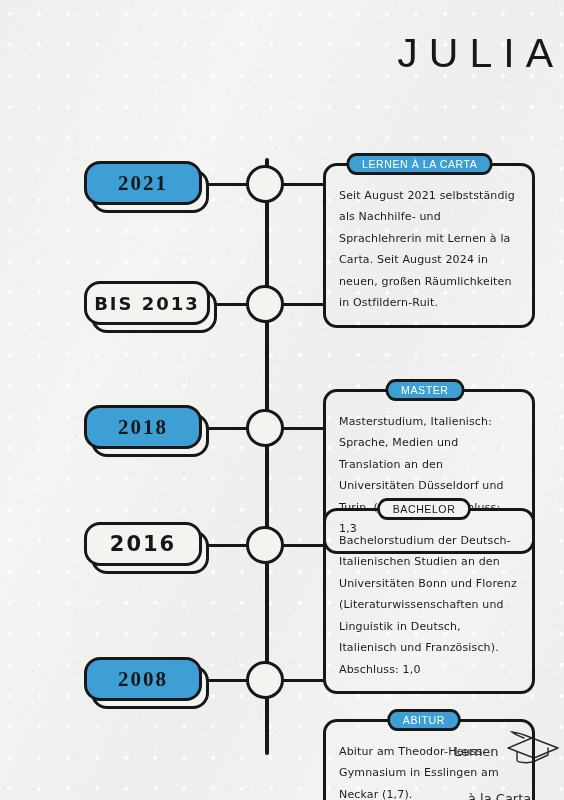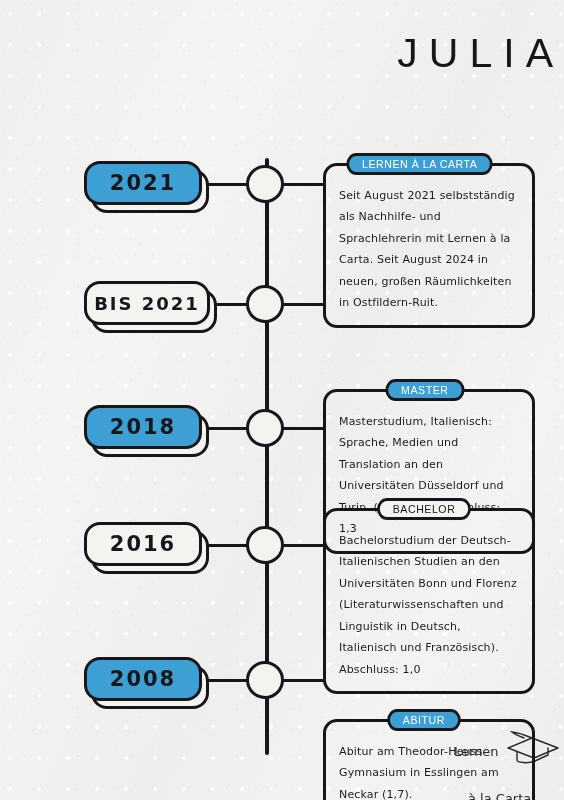--- a/index.html
+++ b/index.html
@@ -136,7 +136,7 @@
     color: #17171a;
     z-index: 2;
   }
-  .year-pill.blue { background: #3d9fd4; }
+  .year-pill.blue { background: #3d9fd4; font-family: Liberation Serif, serif; }
   .year-pill.cream { background: #f4f3ef; }
   .year-pill.wide { width: 126px; font-size: 18px; }
   .year-shadow.wide { width: 126px; }

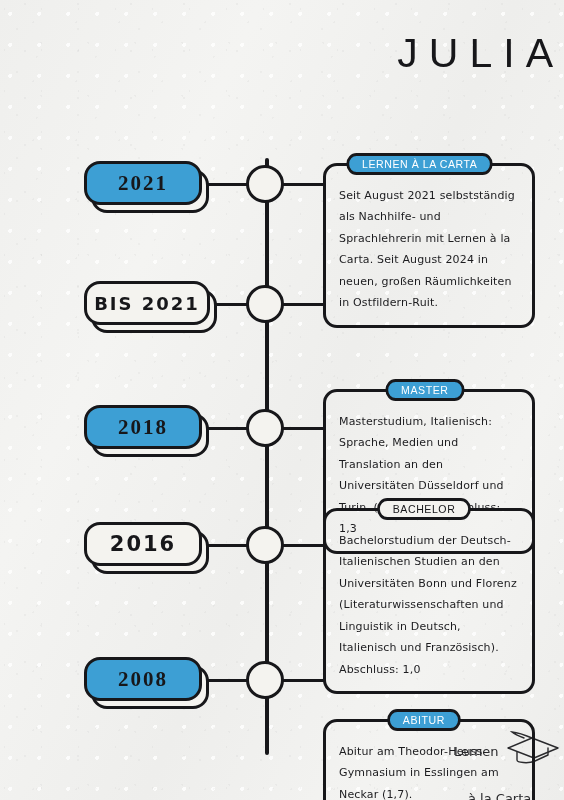--- a/index.html
+++ b/index.html
@@ -239,7 +239,7 @@
     <div class="node"></div>
     <div class="year-wrap" style="left:84px;">
       <div class="year-shadow wide"></div>
-      <div class="year-pill cream wide">BIS 2021</div>
+      <div class="year-pill cream wide">BIS 2013</div>
     </div>
   </div>
 

